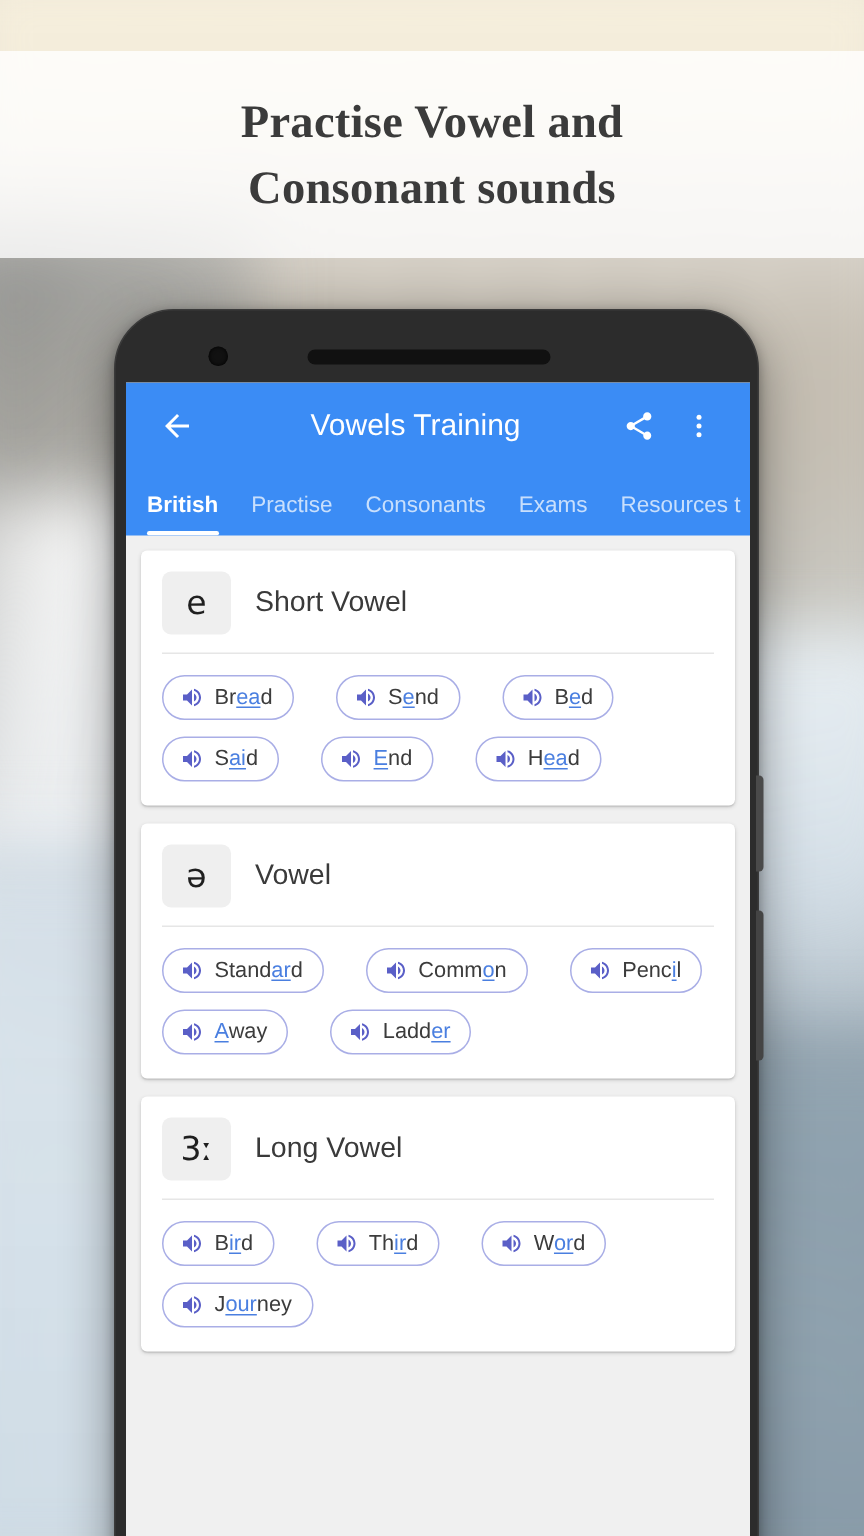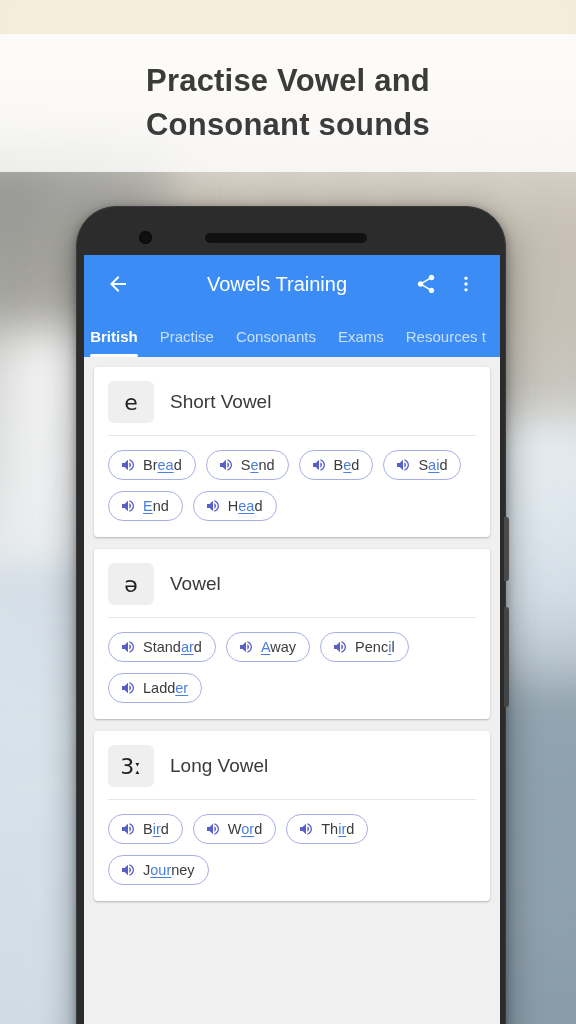--- a/index.html
+++ b/index.html
@@ -71,6 +71,7 @@
     font-weight: 700;
     color: #3b3b3b;
     letter-spacing: 0.2px;
+    font-family: Liberation Serif, serif;
   }
 
   

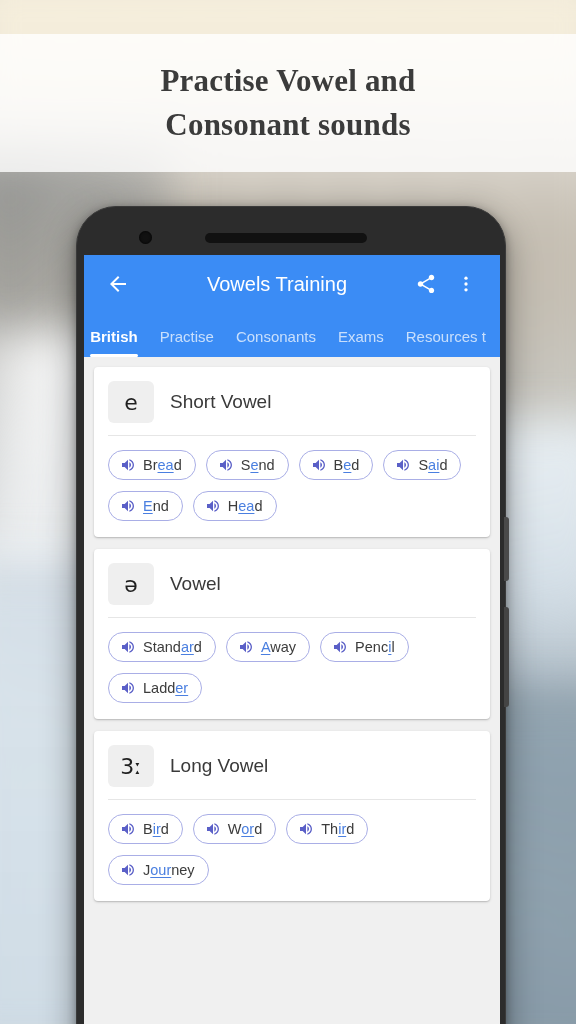--- a/index.html
+++ b/index.html
@@ -115,7 +115,7 @@
   .svg-w { display: block; }
 
   
-  .tabs { display: flex; align-items: flex-end; height: 44px; padding-left: 14px; overflow: hidden; justify-content: center; }
+  .tabs { display: flex; align-items: flex-end; height: 44px; padding-left: 14px; overflow: hidden; }
   .tab {
     color: rgba(255,255,255,0.72);
     font-size: 15px; white-space: nowrap;

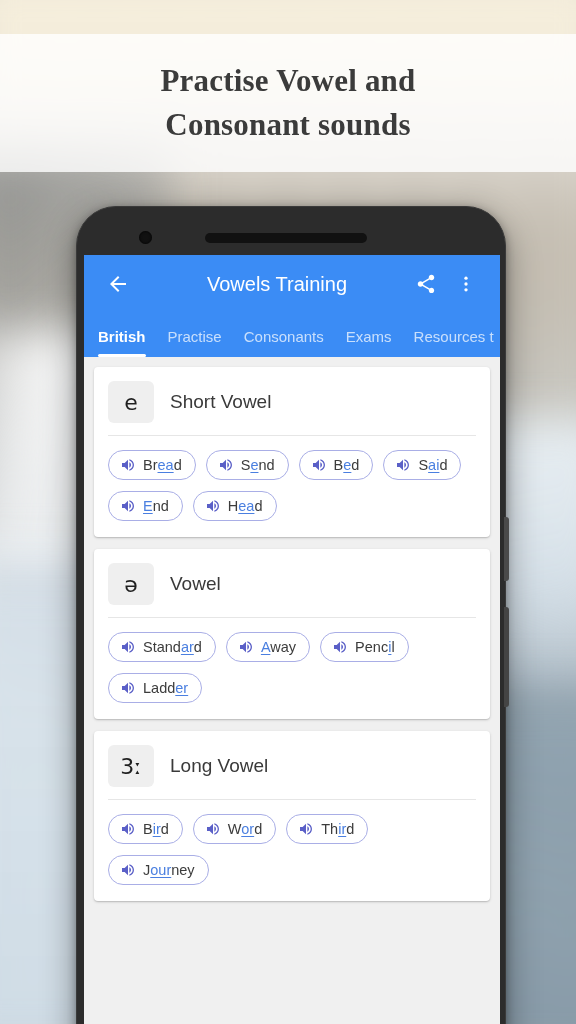--- a/index.html
+++ b/index.html
@@ -147,7 +147,7 @@
   .card-title { font-size: 19px; color: #3a3a3a; }
   .divider { height: 1px; background: #e6e6e6; margin: 0 0 14px 0; }
 
-  .chips { display: flex; flex-wrap: wrap; gap: 11px 10px; align-items: center; }
+  .chips { display: flex; flex-wrap: wrap; gap: 11px 28px; align-items: center; }
   .chip {
     display: inline-flex; align-items: center; gap: 7px;
     border: 1.6px solid #a9aee6;

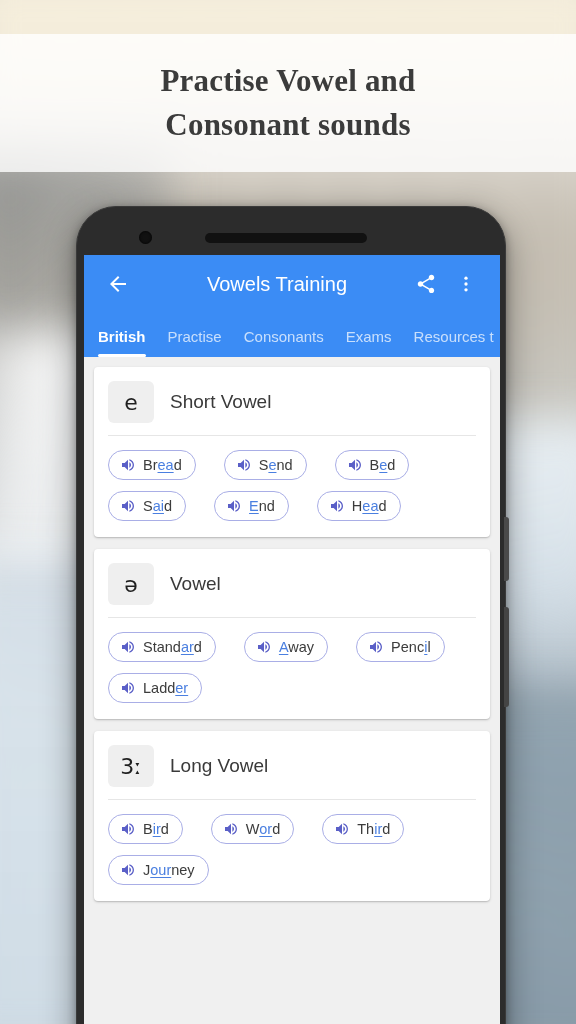--- a/index.html
+++ b/index.html
@@ -284,6 +284,12 @@
                 <svg width="16" height="16" viewBox="0 0 24 24" class="spk">
                   <path d="M3 9v6h4l5 5V4L7 9H3zm13.5 3c0-1.77-1.02-3.29-2.5-4.03v8.05c1.48-.73 2.5-2.25 2.5-4.02zM14 3.23v2.06c2.89.86 5 3.54 5 6.71s-2.11 5.85-5 6.71v2.06c4.01-.91 7-4.49 7-8.77s-2.99-7.86-7-8.77z" fill="#5a5fc7"></path>
                 </svg>
+                <span><span>Comm</span><span class="hl">o</span><span>n</span></span>
+              </div>
+              <div class="chip">
+                <svg width="16" height="16" viewBox="0 0 24 24" class="spk">
+                  <path d="M3 9v6h4l5 5V4L7 9H3zm13.5 3c0-1.77-1.02-3.29-2.5-4.03v8.05c1.48-.73 2.5-2.25 2.5-4.02zM14 3.23v2.06c2.89.86 5 3.54 5 6.71s-2.11 5.85-5 6.71v2.06c4.01-.91 7-4.49 7-8.77s-2.99-7.86-7-8.77z" fill="#5a5fc7"></path>
+                </svg>
                 <span><span></span><span class="hl">A</span><span>way</span></span>
               </div>
               <div class="chip">

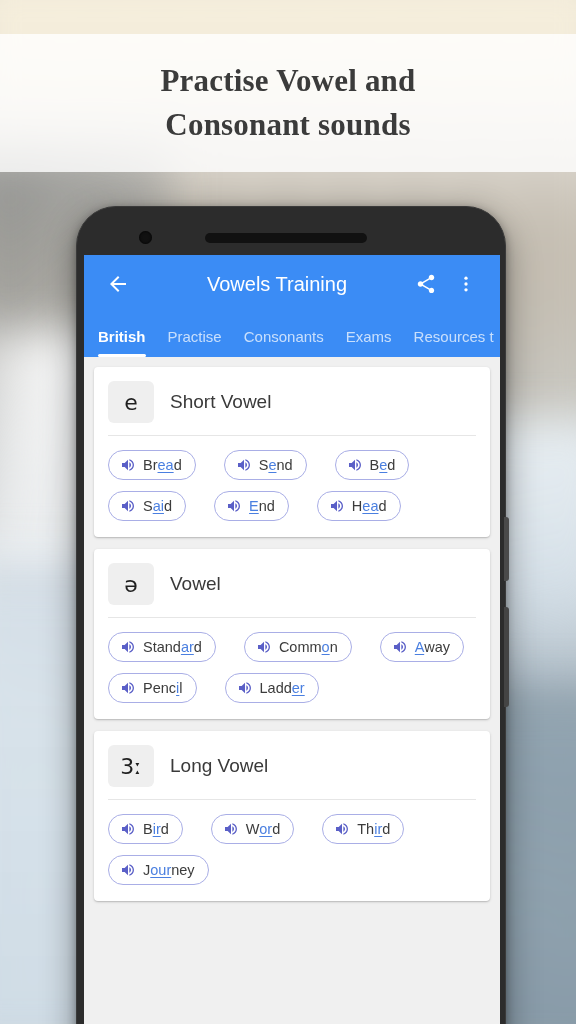--- a/index.html
+++ b/index.html
@@ -290,13 +290,13 @@
                 <svg width="16" height="16" viewBox="0 0 24 24" class="spk">
                   <path d="M3 9v6h4l5 5V4L7 9H3zm13.5 3c0-1.77-1.02-3.29-2.5-4.03v8.05c1.48-.73 2.5-2.25 2.5-4.02zM14 3.23v2.06c2.89.86 5 3.54 5 6.71s-2.11 5.85-5 6.71v2.06c4.01-.91 7-4.49 7-8.77s-2.99-7.86-7-8.77z" fill="#5a5fc7"></path>
                 </svg>
+                <span><span>Penc</span><span class="hl">i</span><span>l</span></span>
+              </div>
+              <div class="chip">
+                <svg width="16" height="16" viewBox="0 0 24 24" class="spk">
+                  <path d="M3 9v6h4l5 5V4L7 9H3zm13.5 3c0-1.77-1.02-3.29-2.5-4.03v8.05c1.48-.73 2.5-2.25 2.5-4.02zM14 3.23v2.06c2.89.86 5 3.54 5 6.71s-2.11 5.85-5 6.71v2.06c4.01-.91 7-4.49 7-8.77s-2.99-7.86-7-8.77z" fill="#5a5fc7"></path>
+                </svg>
                 <span><span></span><span class="hl">A</span><span>way</span></span>
-              </div>
-              <div class="chip">
-                <svg width="16" height="16" viewBox="0 0 24 24" class="spk">
-                  <path d="M3 9v6h4l5 5V4L7 9H3zm13.5 3c0-1.77-1.02-3.29-2.5-4.03v8.05c1.48-.73 2.5-2.25 2.5-4.02zM14 3.23v2.06c2.89.86 5 3.54 5 6.71s-2.11 5.85-5 6.71v2.06c4.01-.91 7-4.49 7-8.77s-2.99-7.86-7-8.77z" fill="#5a5fc7"></path>
-                </svg>
-                <span><span>Penc</span><span class="hl">i</span><span>l</span></span>
               </div>
               <div class="chip">
                 <svg width="16" height="16" viewBox="0 0 24 24" class="spk">

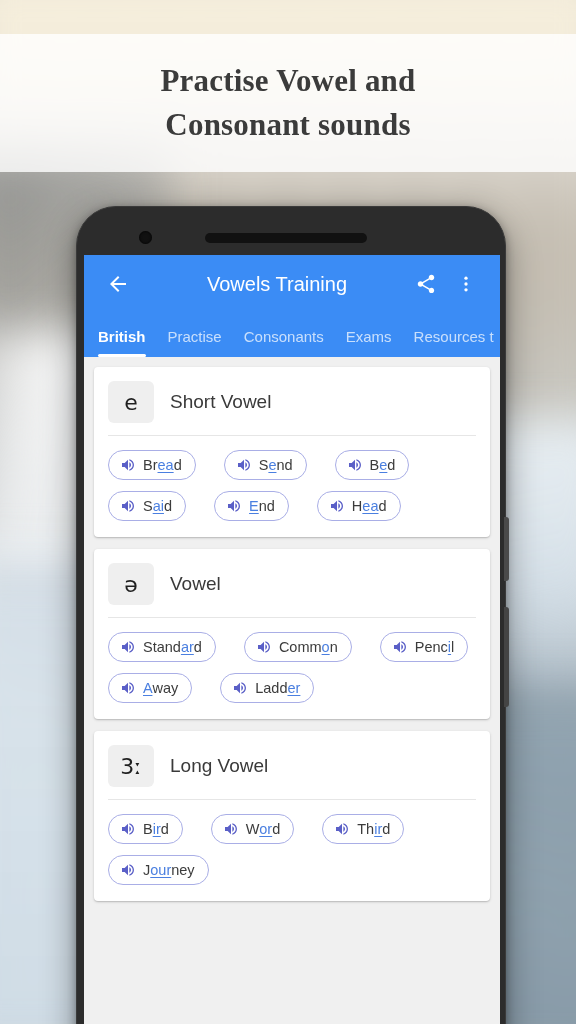--- a/index.html
+++ b/index.html
@@ -323,13 +323,13 @@
                 <svg width="16" height="16" viewBox="0 0 24 24" class="spk">
                   <path d="M3 9v6h4l5 5V4L7 9H3zm13.5 3c0-1.77-1.02-3.29-2.5-4.03v8.05c1.48-.73 2.5-2.25 2.5-4.02zM14 3.23v2.06c2.89.86 5 3.54 5 6.71s-2.11 5.85-5 6.71v2.06c4.01-.91 7-4.49 7-8.77s-2.99-7.86-7-8.77z" fill="#5a5fc7"></path>
                 </svg>
+                <span><span>Th</span><span class="hl">ir</span><span>d</span></span>
+              </div>
+              <div class="chip">
+                <svg width="16" height="16" viewBox="0 0 24 24" class="spk">
+                  <path d="M3 9v6h4l5 5V4L7 9H3zm13.5 3c0-1.77-1.02-3.29-2.5-4.03v8.05c1.48-.73 2.5-2.25 2.5-4.02zM14 3.23v2.06c2.89.86 5 3.54 5 6.71s-2.11 5.85-5 6.71v2.06c4.01-.91 7-4.49 7-8.77s-2.99-7.86-7-8.77z" fill="#5a5fc7"></path>
+                </svg>
                 <span><span>W</span><span class="hl">or</span><span>d</span></span>
-              </div>
-              <div class="chip">
-                <svg width="16" height="16" viewBox="0 0 24 24" class="spk">
-                  <path d="M3 9v6h4l5 5V4L7 9H3zm13.5 3c0-1.77-1.02-3.29-2.5-4.03v8.05c1.48-.73 2.5-2.25 2.5-4.02zM14 3.23v2.06c2.89.86 5 3.54 5 6.71s-2.11 5.85-5 6.71v2.06c4.01-.91 7-4.49 7-8.77s-2.99-7.86-7-8.77z" fill="#5a5fc7"></path>
-                </svg>
-                <span><span>Th</span><span class="hl">ir</span><span>d</span></span>
               </div>
               <div class="chip">
                 <svg width="16" height="16" viewBox="0 0 24 24" class="spk">

